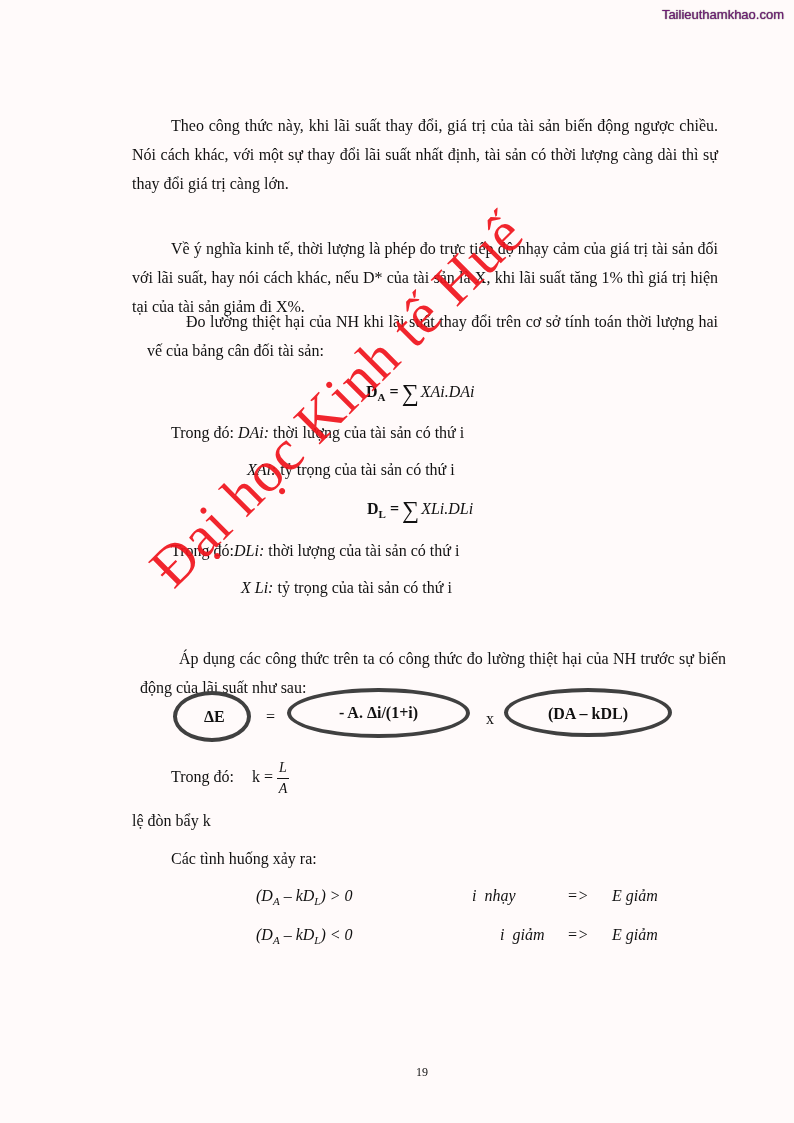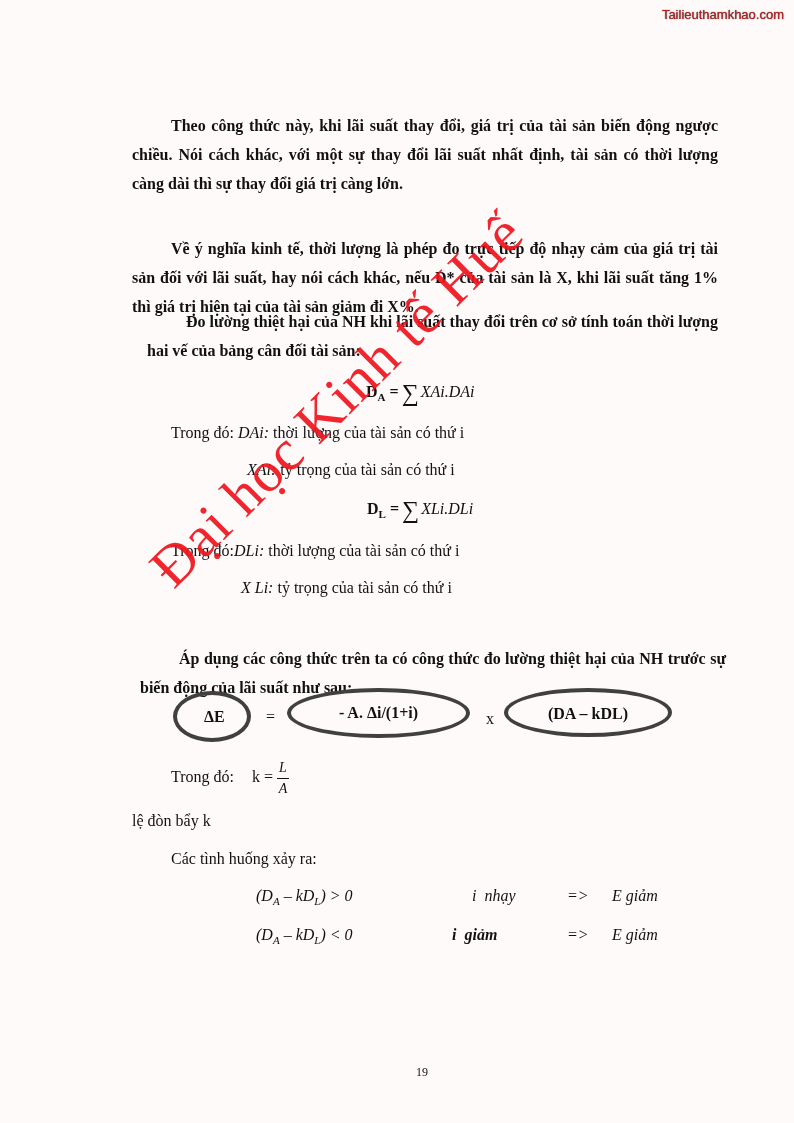--- a/index.html
+++ b/index.html
@@ -12,7 +12,7 @@
   .site-mark {
     position: absolute; top: 7px; right: 10px;
     font-family: "Liberation Sans", sans-serif;
-    font-size: 13px; color: #b91c1c;
+    font-size: 13px; color: #701a75;
     text-shadow: 0 0 1px #777, 0 0 1px #777;
     letter-spacing: 0px;
   }

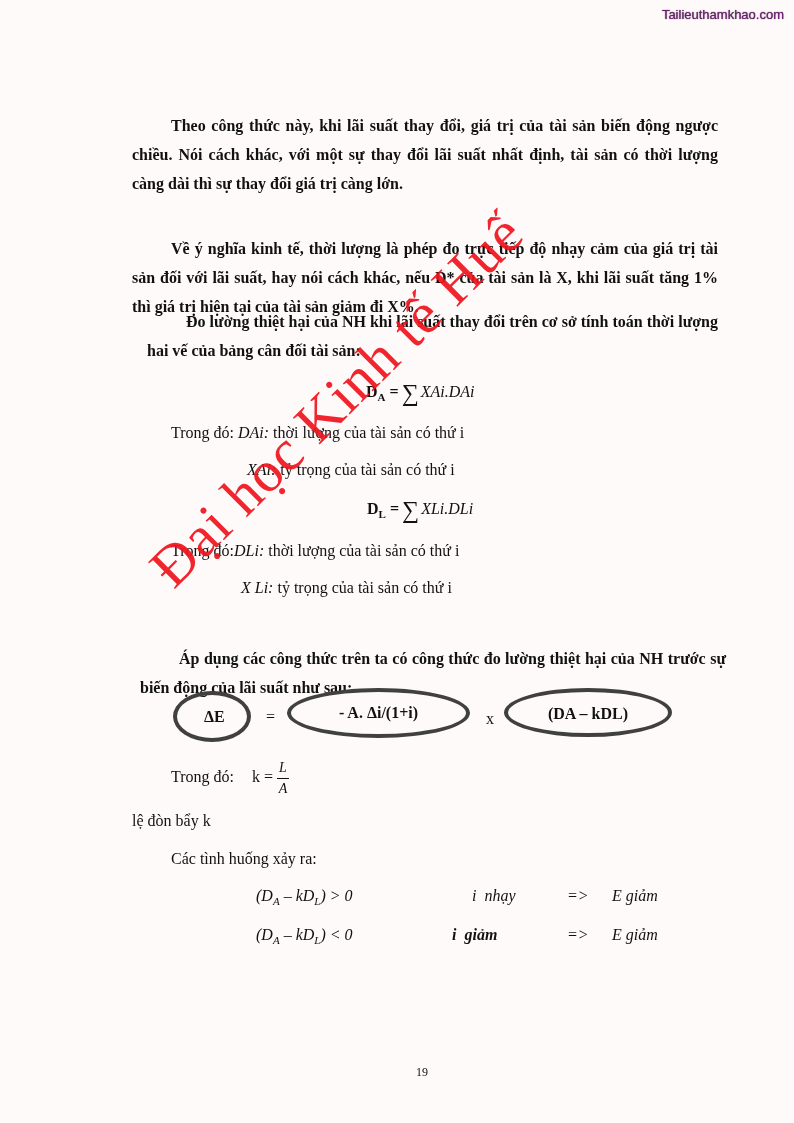--- a/index.html
+++ b/index.html
@@ -20,7 +20,6 @@
     position: absolute; left: 132px; width: 586px;
     font-size: 16px; line-height: 29px; text-align: justify;
     text-indent: 39px;
-    font-weight: bold;
   }
   .line { position: absolute; font-size: 16px; white-space: nowrap; }
   .eq { position: absolute; font-size: 16px; white-space: nowrap; }

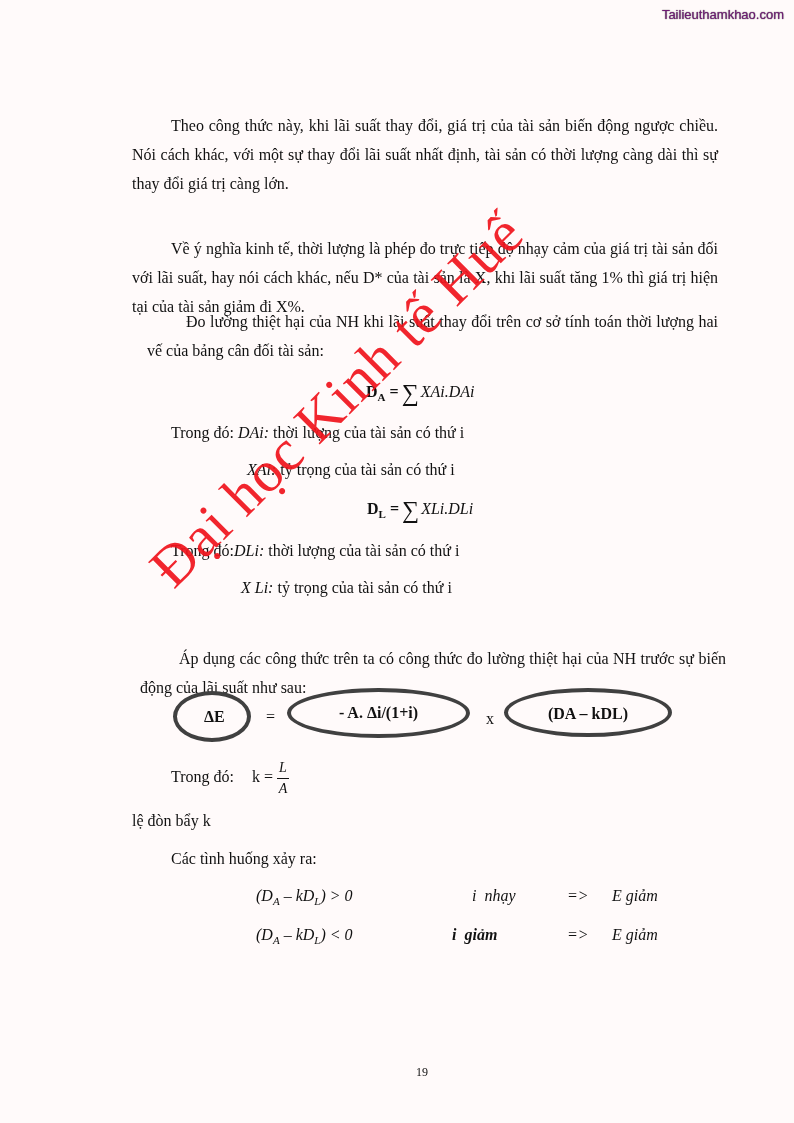--- a/index.html
+++ b/index.html
@@ -110,7 +110,7 @@
 </div>
 <div>
   <div class="case" style="left:256px; top:926px;"><span>(D</span><sub>A</sub><span> – kD</span><sub>L</sub><span>) &lt; 0</span></div>
-  <div class="case" style="left:452px; top:926px; white-space:pre;font-weight:bold;">i  giảm</div>
+  <div class="case" style="left:500px; top:926px; white-space:pre;">i  giảm</div>
   <div class="case" style="left:567px; top:926px;">=&gt;</div>
   <div class="case" style="left:612px; top:926px;">E giảm</div>
 </div>

